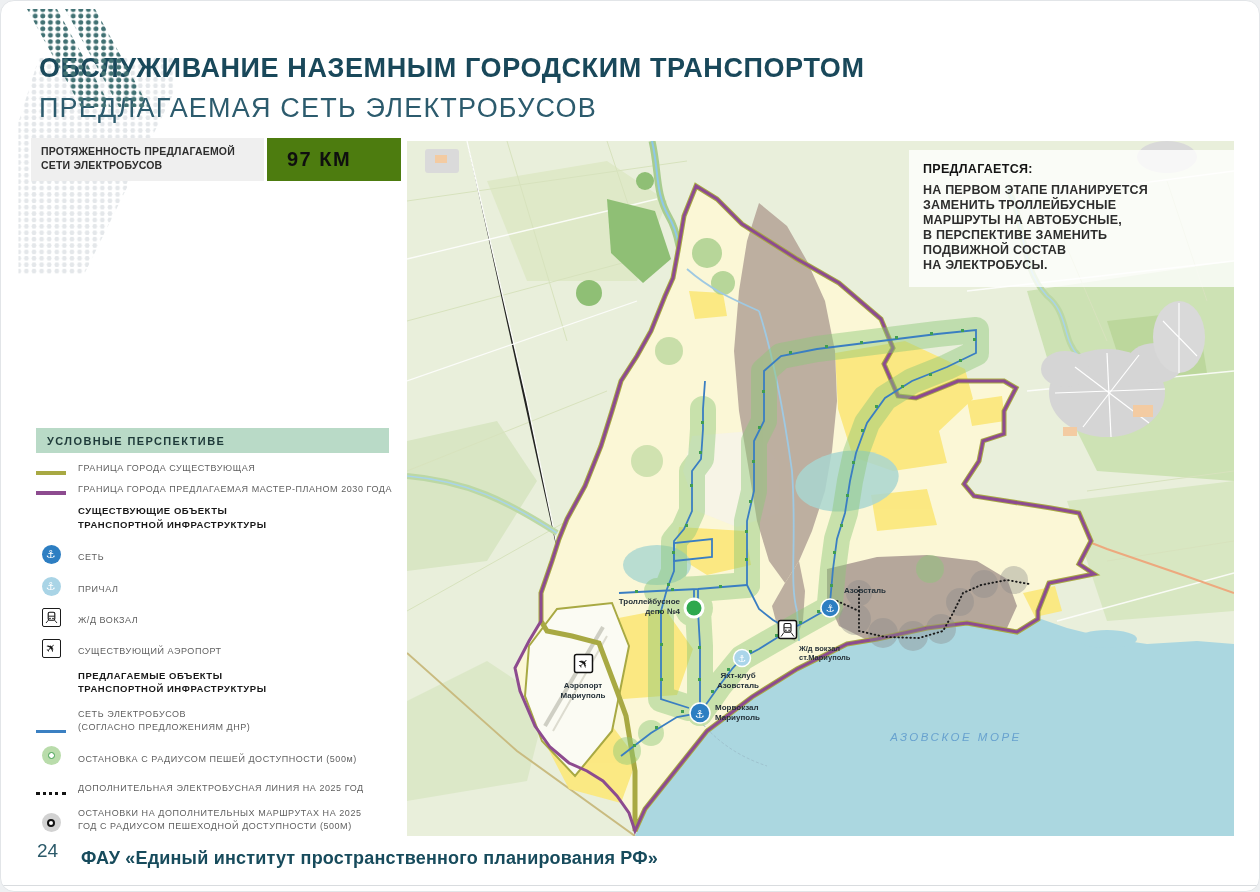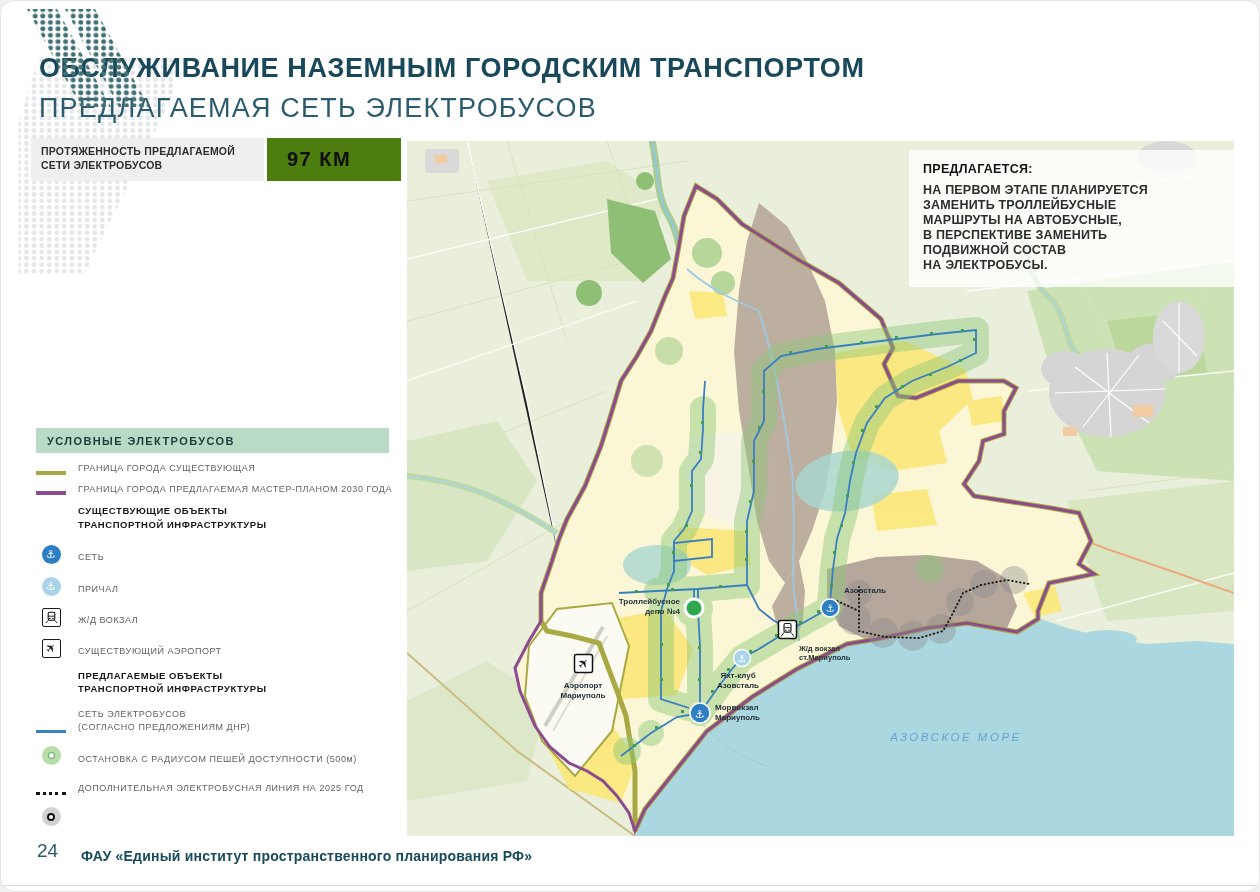--- a/index.html
+++ b/index.html
@@ -89,7 +89,7 @@
   </div>
 
   <div class="legend-bar">
-    <span>УСЛОВНЫЕ ЭЛЕКТРОБУСОВ</span>
+    <span>УСЛОВНЫЕ ПЕРСПЕКТИВЕ</span>
   </div>
   <div class="legend">
     <div class="lrow" style="margin-top:9px">

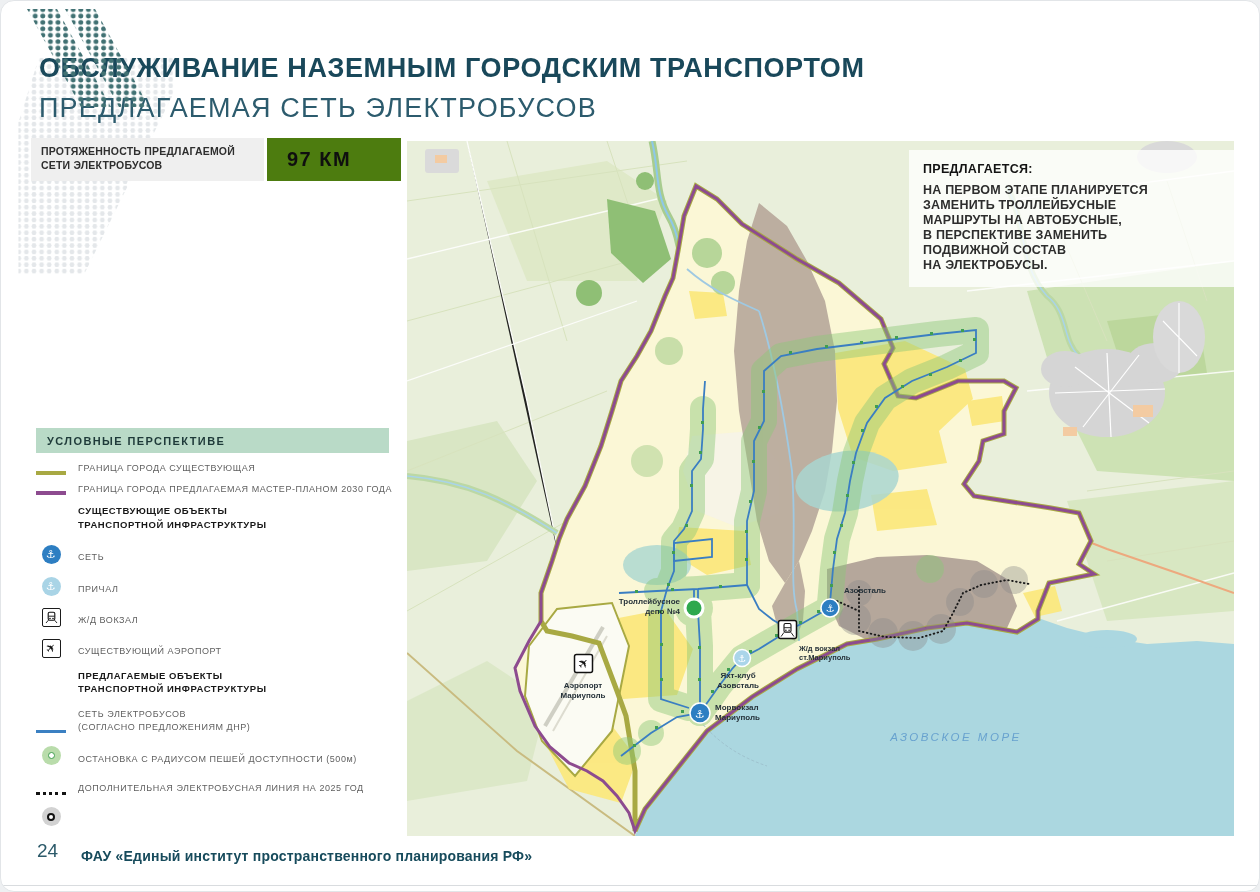--- a/index.html
+++ b/index.html
@@ -170,6 +170,8 @@
             <i></i>
           </span>
         </span>
+      <span class="lab">ОСТАНОВКИ НА ДОПОЛНИТЕЛЬНЫХ МАРШРУТАХ НА 2025
+ГОД С РАДИУСОМ ПЕШЕХОДНОЙ ДОСТУПНОСТИ (500М)</span>
     </div>
   </div>
 

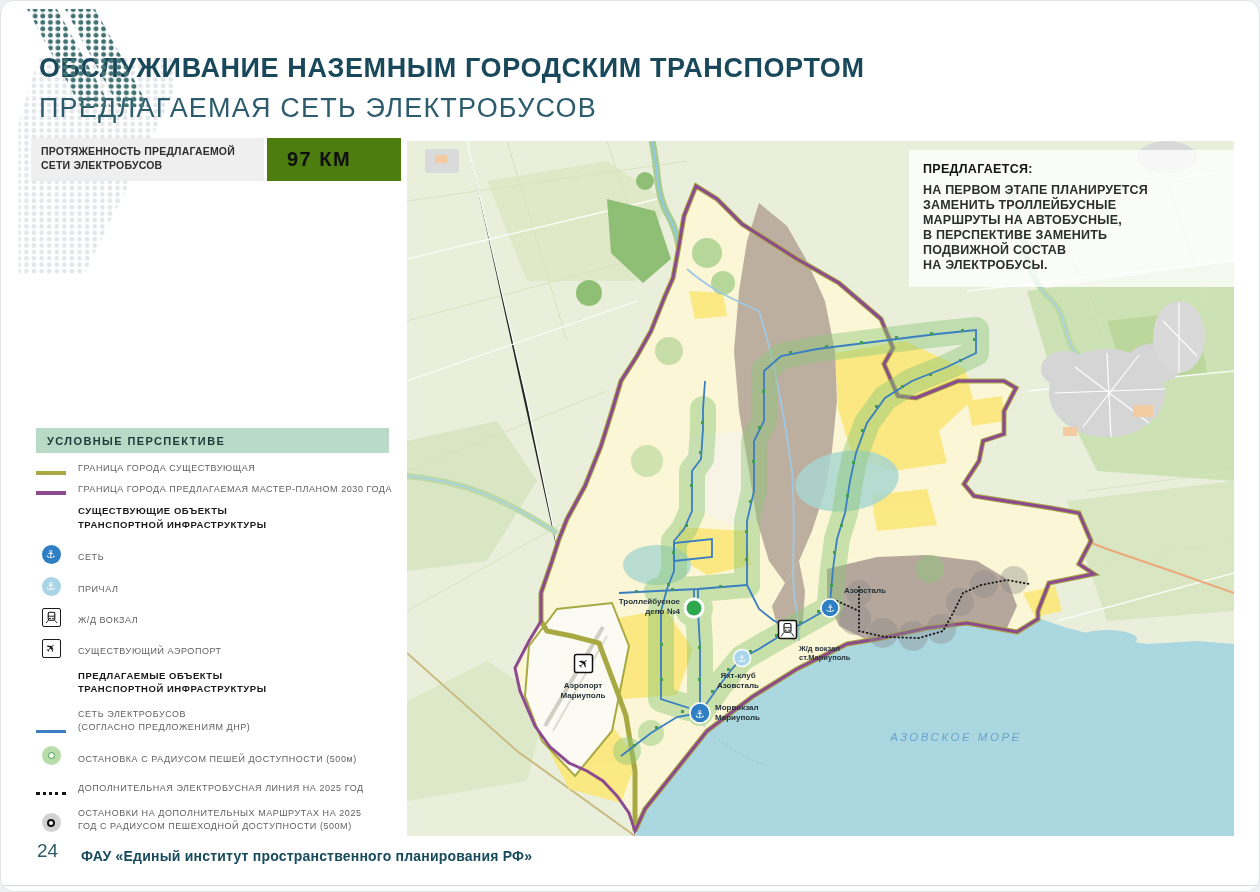--- a/index.html
+++ b/index.html
@@ -58,7 +58,7 @@
   .map-note .nb{font-size:12.5px;font-weight:bold;color:#2d2d2d;letter-spacing:.2px;line-height:1.2;white-space:pre-line;}
   
   .footer-page{position:absolute;left:36px;top:839px;font-size:19px;color:#2c5a6a;z-index:1;}
-  .footer-org{position:absolute;left:80px;top:847px;font-size:14px;font-weight:bold;color:#174b5c;letter-spacing:.2px;z-index:1;}
+  .footer-org{position:absolute;left:80px;top:847px;font-size:18px;font-weight:bold;color:#174b5c;letter-spacing:.2px;z-index:1;}
   .bottom-rule{position:absolute;left:0;bottom:5px;width:100%;height:1px;background:#d9dcdf;z-index:1;}
 </style>
 </head>

